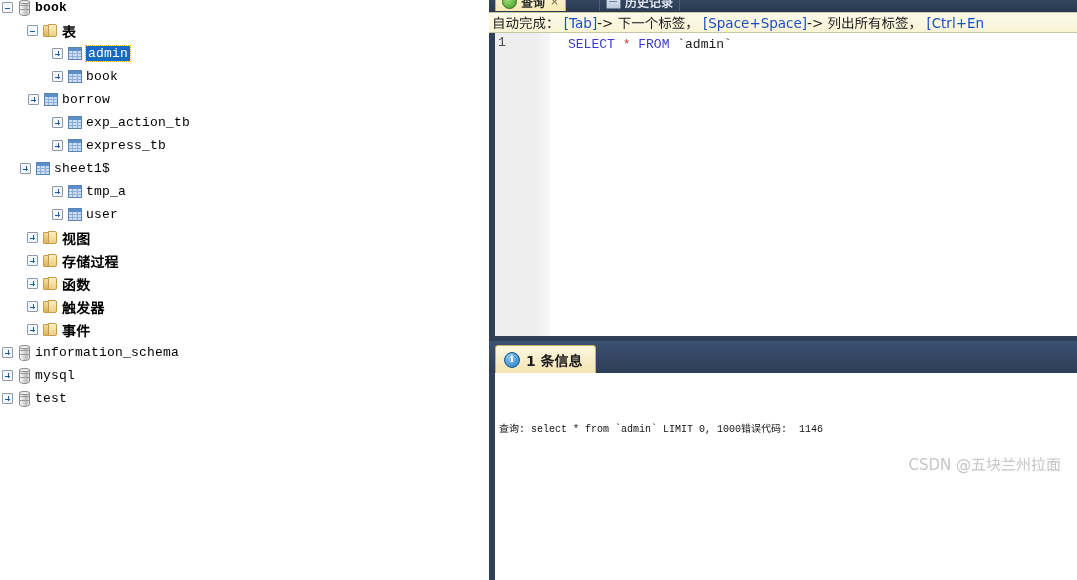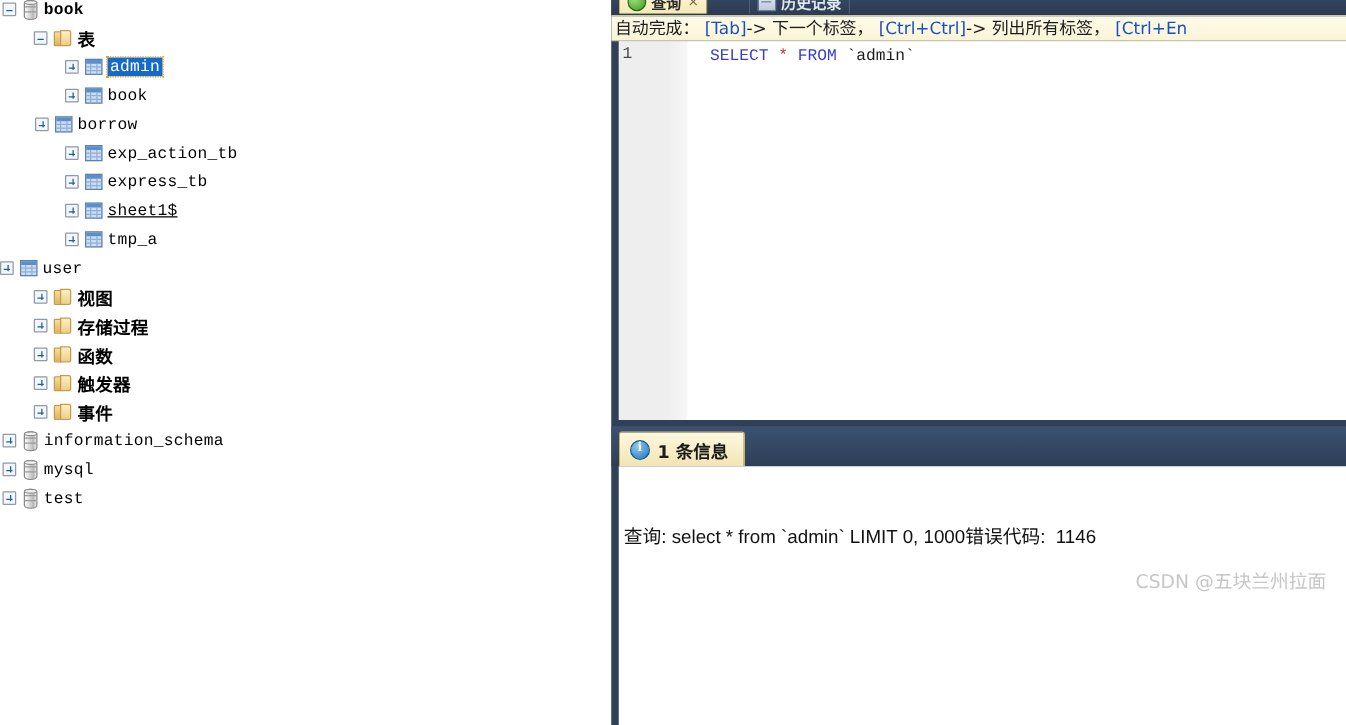--- a/index.html
+++ b/index.html
@@ -380,7 +380,7 @@
 
     </div>
 
-    <div id="hintbar"><span>自动完成：</span> <span class="key">[Tab]</span><span>-&gt; 下一个标签，</span> <span class="key">[Ctrl+Ctrl]</span><span>-&gt; 列出所有标签，</span> <span class="key">[Ctrl+En</span></div>
+    <div id="hintbar"><span>自动完成：</span> <span class="key">[Tab]</span><span>-&gt; 下一个标签，</span> <span class="key">[Space+Space]</span><span>-&gt; 列出所有标签，</span> <span class="key">[Ctrl+En</span></div>
 
     <div id="editor">
       <div id="gutter">

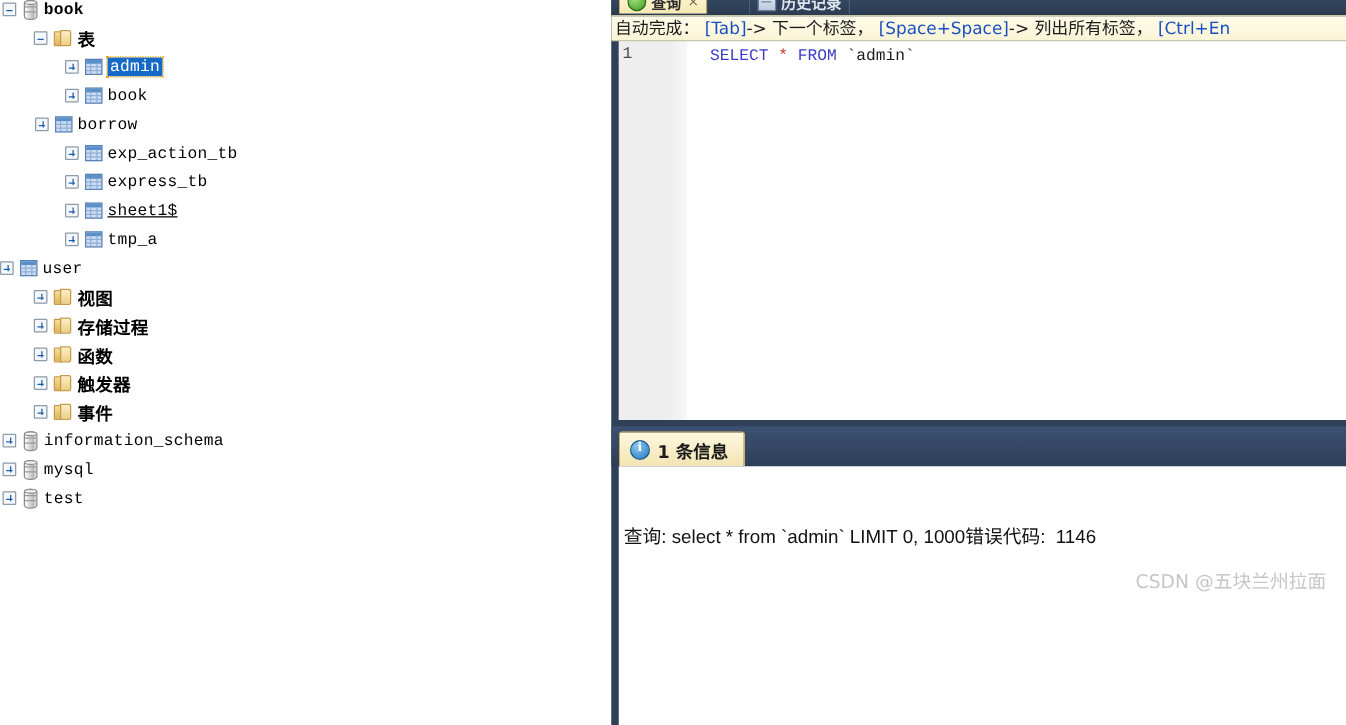--- a/index.html
+++ b/index.html
@@ -256,7 +256,7 @@
           </span>
           <span class="label">express_tb</span>
         </div>
-        <div class="tree-row" style="padding-left: 52px; text-decoration: underline;">
+        <div class="tree-row" style="padding-left: 20px;">
           <span class="expander plus"></span>
           <span class="ico ico-table">
             <span class="g"></span>

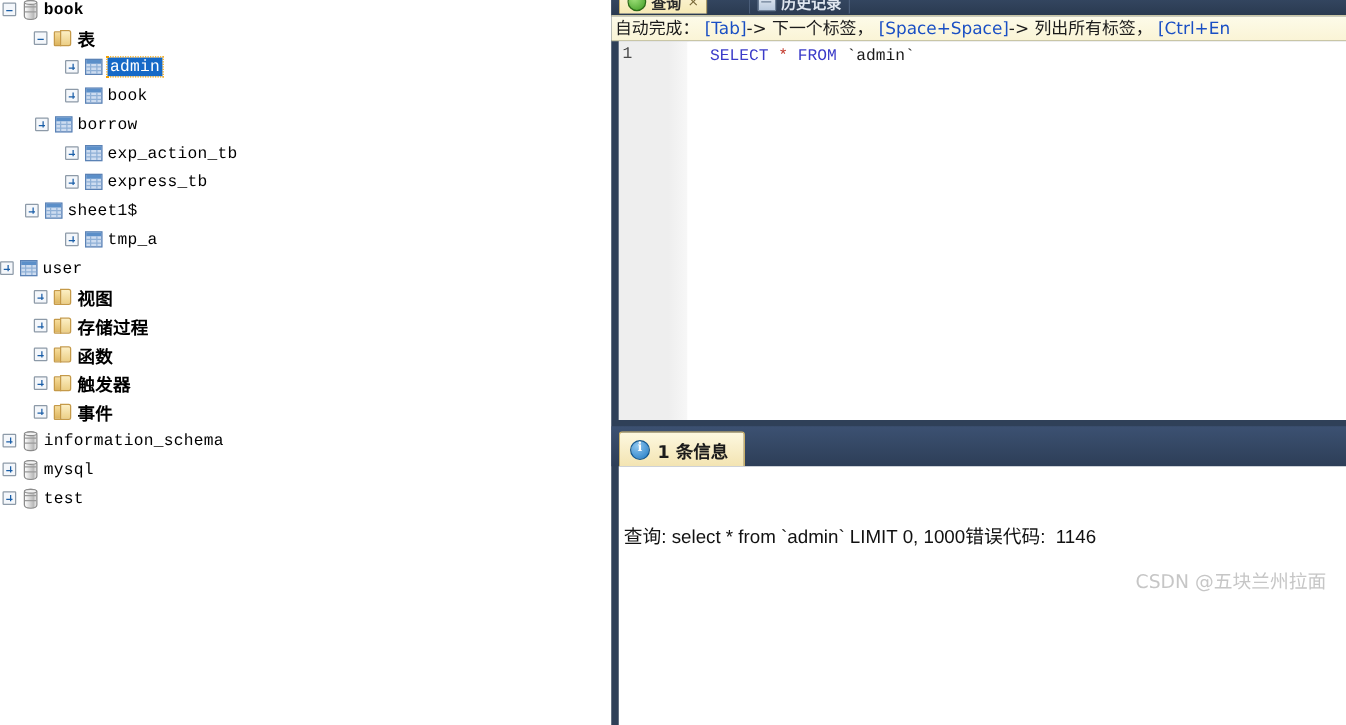--- a/index.html
+++ b/index.html
@@ -280,7 +280,7 @@
           </span>
           <span class="label">tmp_a</span>
         </div>
-        <div class="tree-row" style="">
+        <div class="tree-row" style="padding-left: 52px;">
           <span class="expander plus"></span>
           <span class="ico ico-table">
             <span class="g"></span>

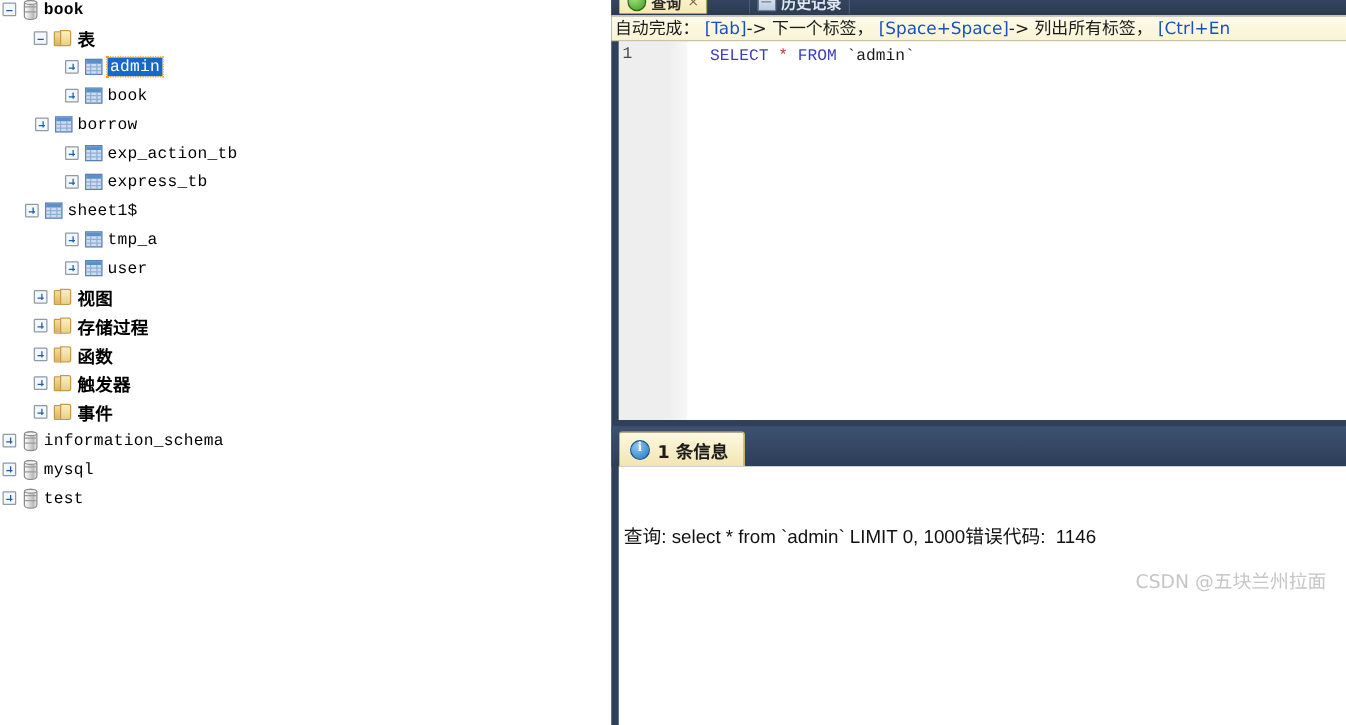--- a/index.html
+++ b/index.html
@@ -162,7 +162,7 @@
     font-size:13.5px;color:#111;line-height:22px;padding:2px 0 0 4px;box-sizing:border-box;
     white-space:pre;
   }
-  #msgbody .cjk{font-family:Liberation Sans, sans-serif;font-size:15px;}
+  #msgbody .cjk{font-family:Liberation Mono, monospace;font-size:10px;}
   .spacer-line{height:22px;}
 
   #watermark{

